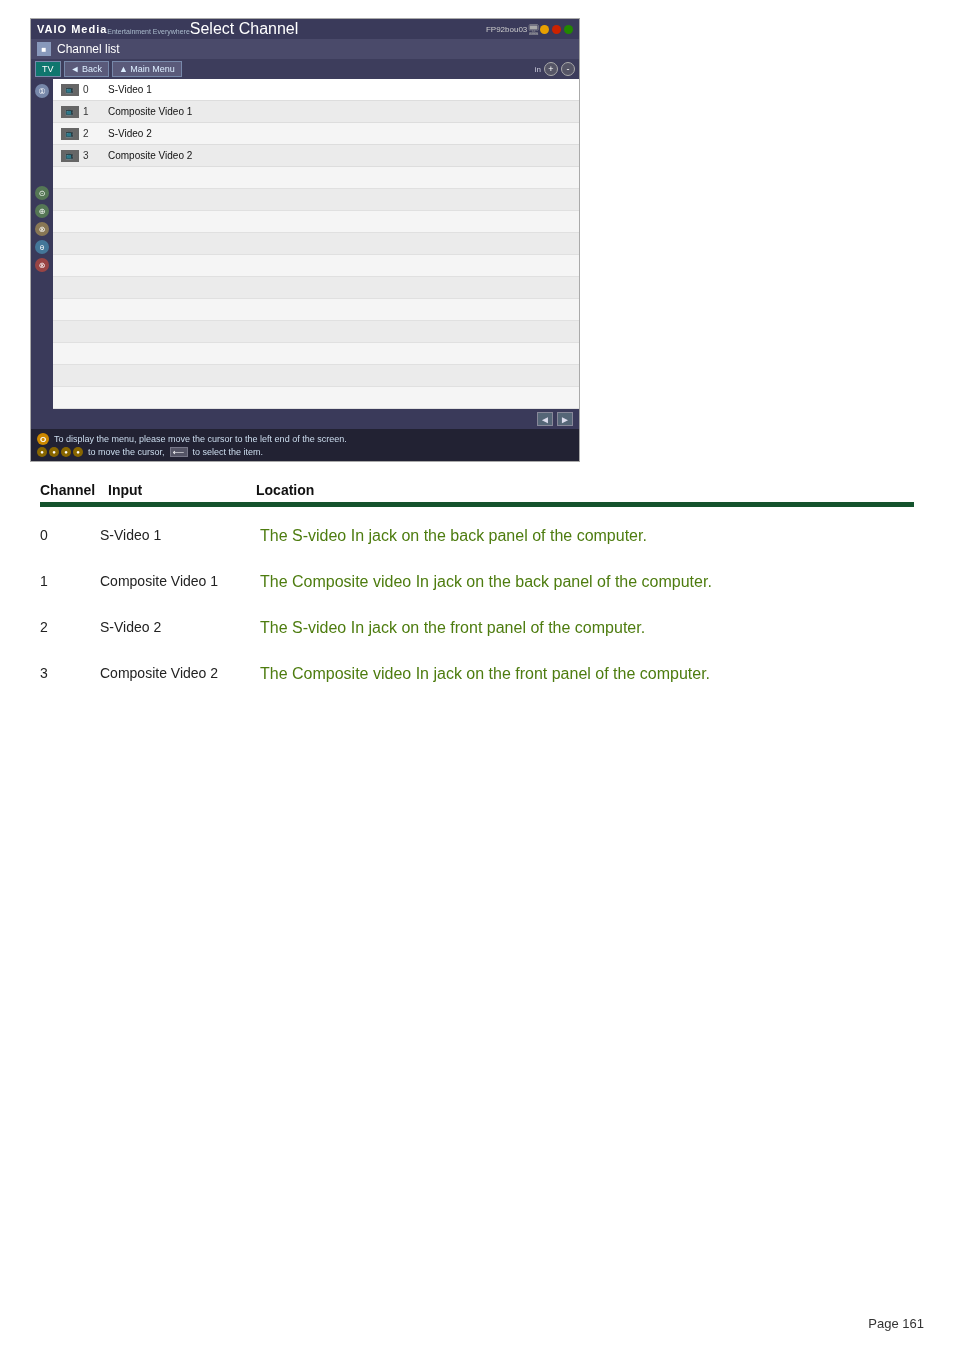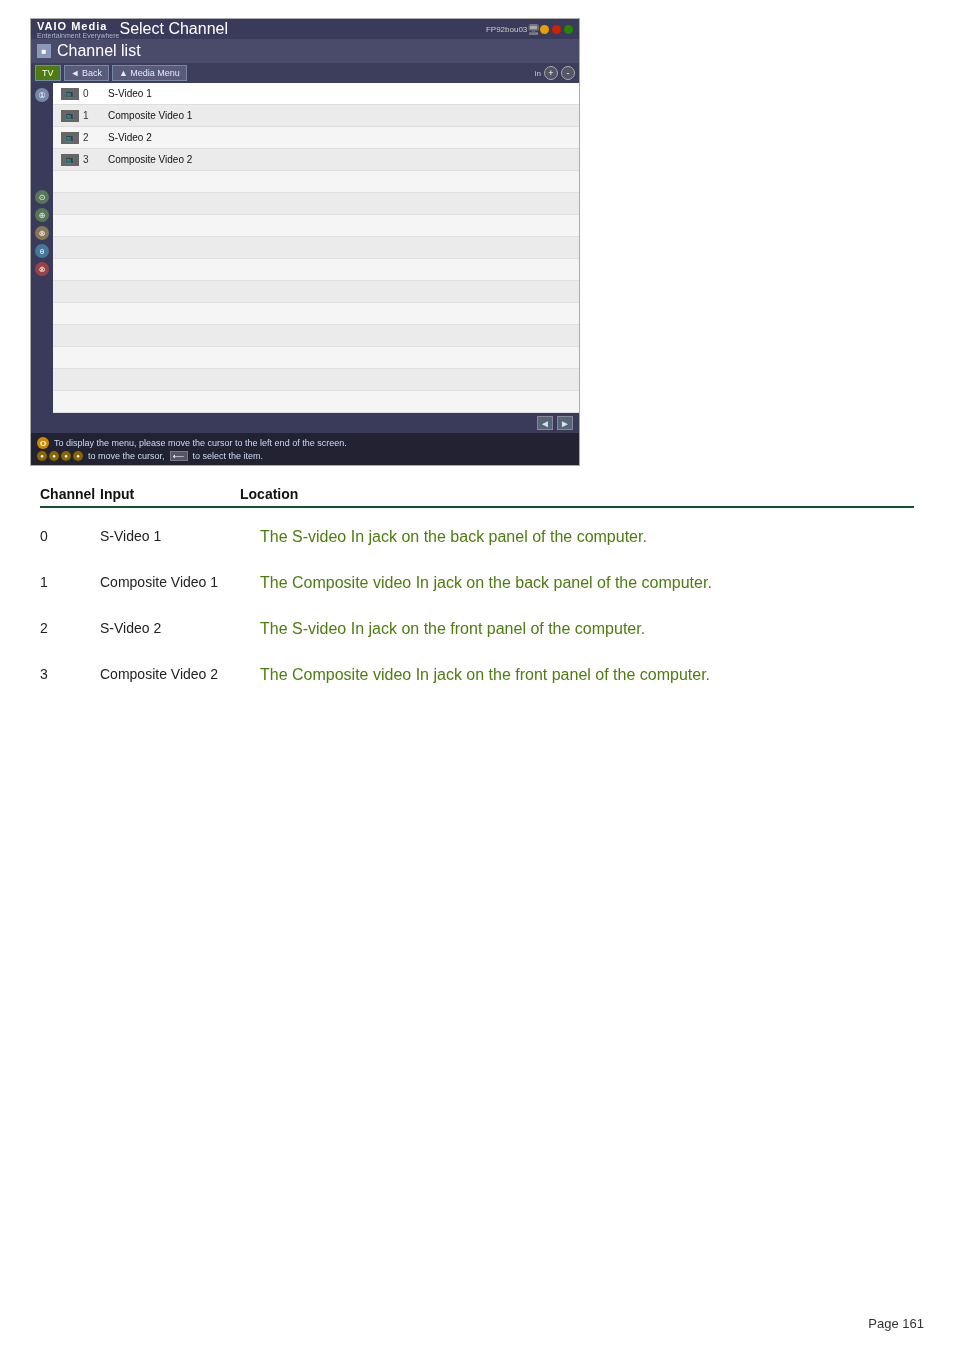--- a/index.html
+++ b/index.html
@@ -34,7 +34,7 @@
     }
     .vaio-logo {
       display: flex;
-      flex-direction: column;
+      align-items: flex-end;
     }
     .vaio-logo-main {
       color: #ffffff;

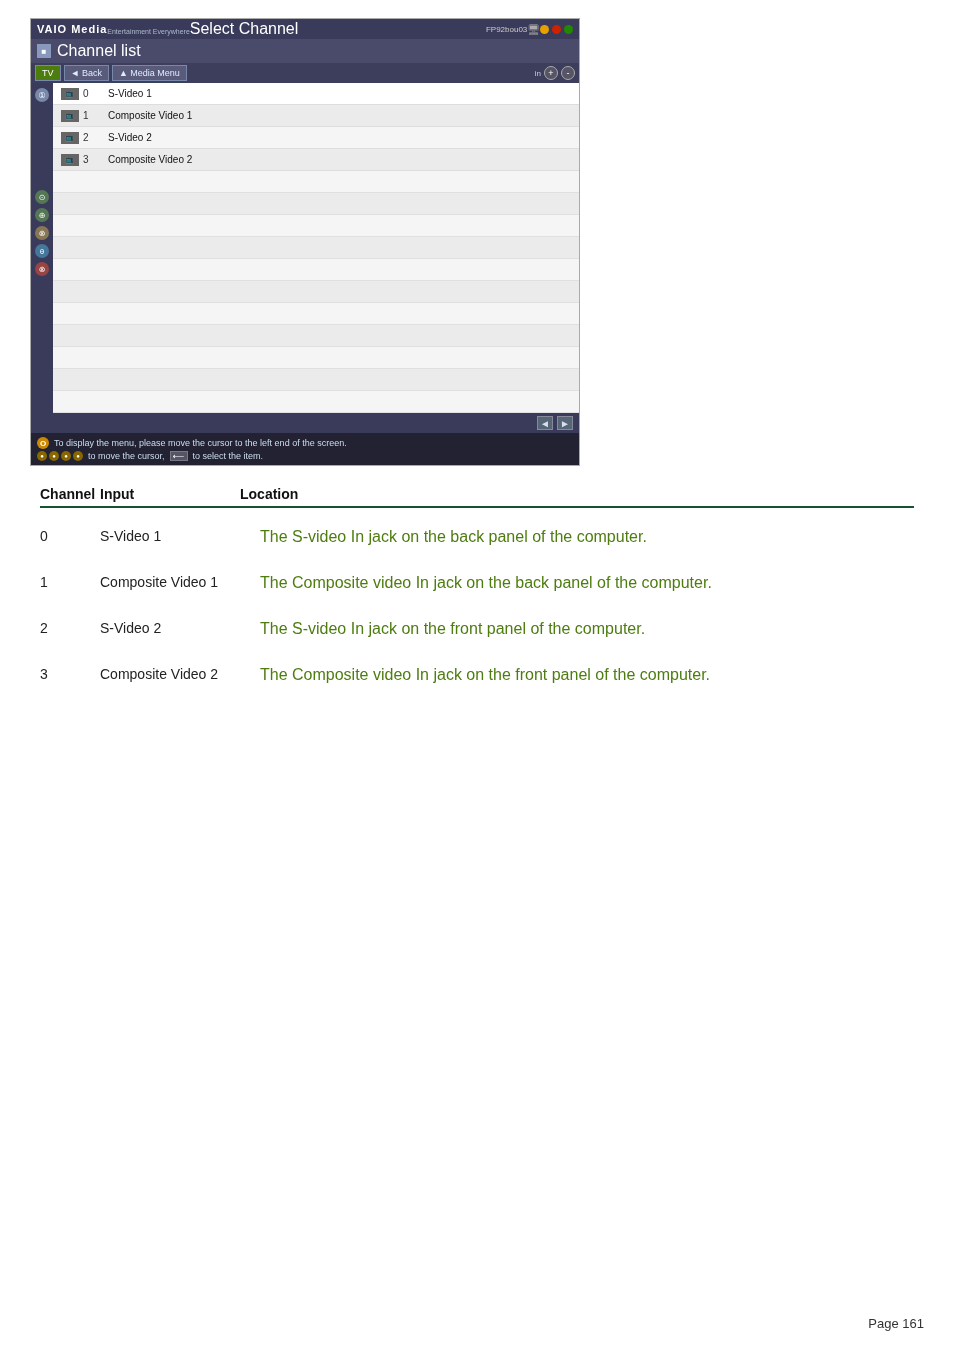--- a/index.html
+++ b/index.html
@@ -94,7 +94,7 @@
     }
     .toolbar-label {
       color: #ffffff;
-      font-size: 16px;
+      font-size: 12px;
     }
 
     

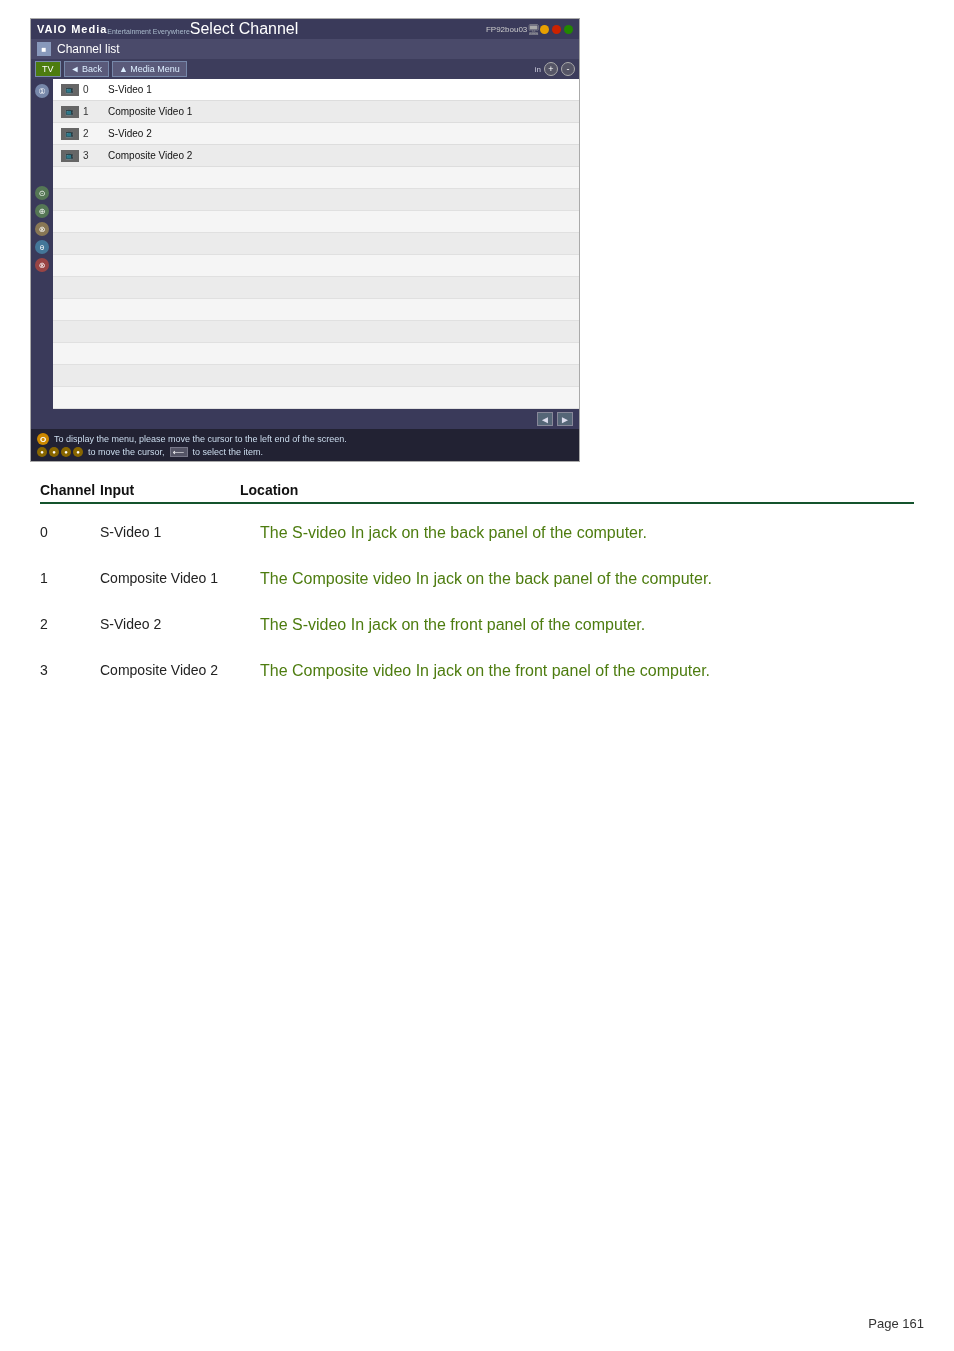--- a/index.html
+++ b/index.html
@@ -114,7 +114,7 @@
       cursor: pointer;
     }
     .nav-tab.active {
-      background: #4d7c0f;
+      background: #0f766e;
       color: #fff;
     }
     .nav-spacer { flex: 1; }

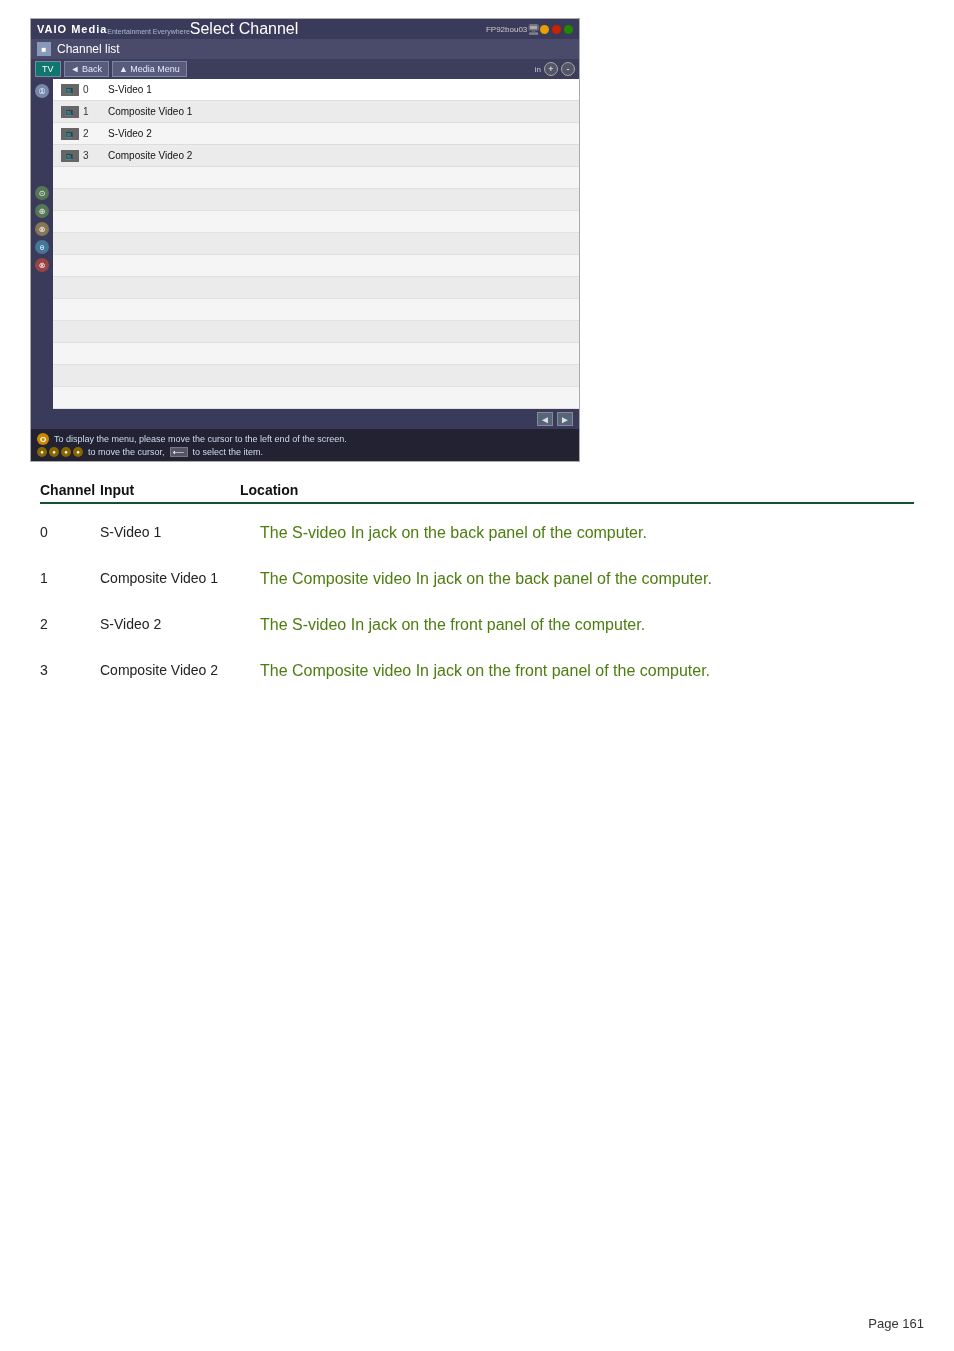--- a/index.html
+++ b/index.html
@@ -370,7 +370,7 @@
   <div class="nav-tabs">
     <div class="nav-tab active">TV</div>
     <div class="nav-tab">◄ Back</div>
-    <div class="nav-tab">▲ Media Menu</div>
+    <div class="nav-tab">▲ Main Menu</div>
     <div class="nav-spacer"></div>
     <div class="nav-right">
       <span>in</span>

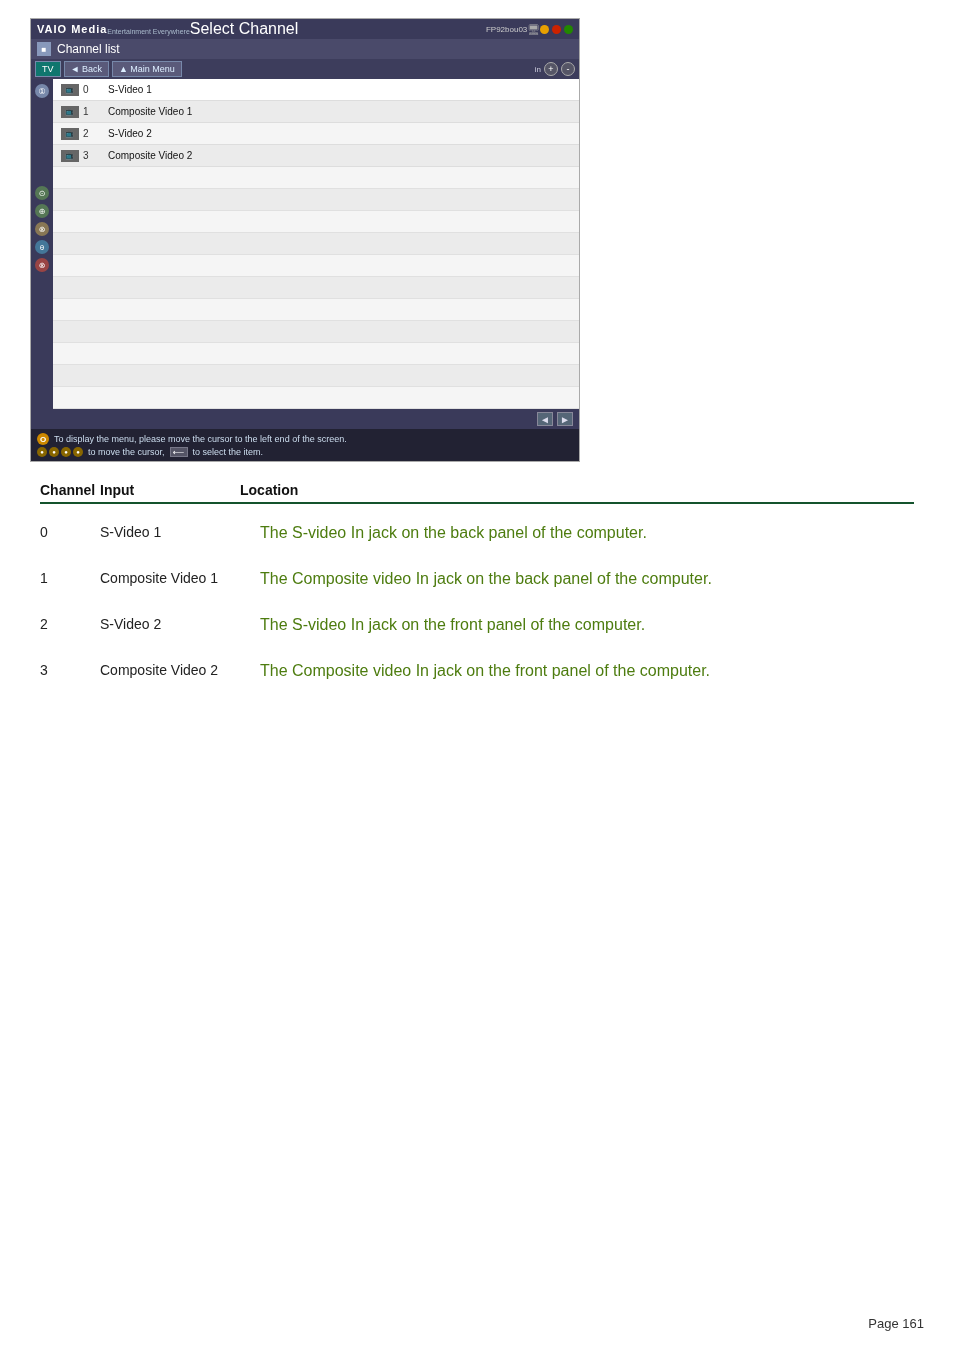--- a/index.html
+++ b/index.html
@@ -295,9 +295,9 @@
 
     .table-header {
       display: flex;
-      gap: 0;
+      gap: 8px;
       margin-bottom: 16px;
-      border-bottom: 2px solid #14532d;
+      border-bottom: 5px solid #14532d;
       padding-bottom: 4px;
     }
     .th {

